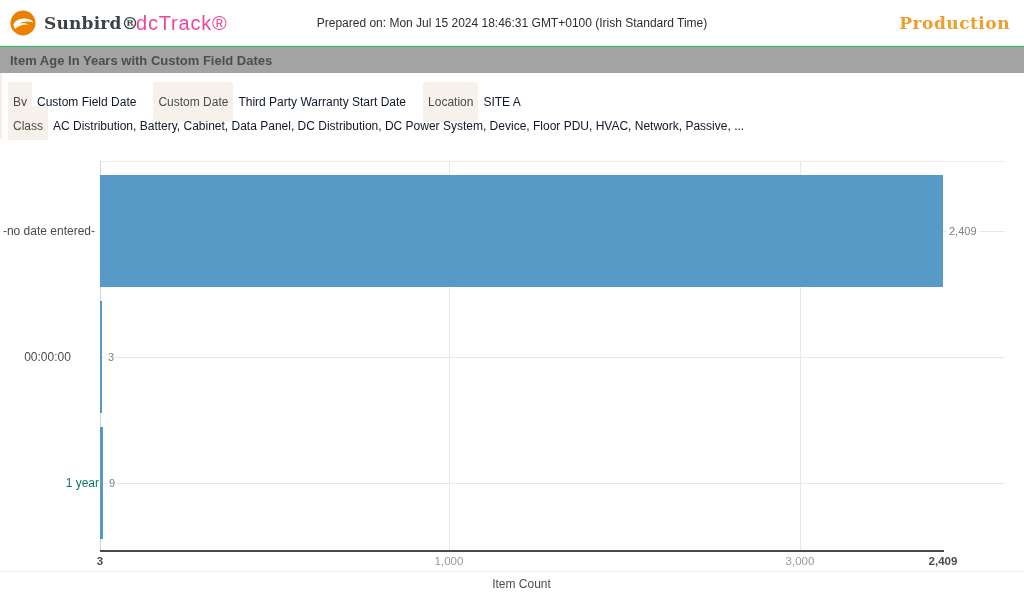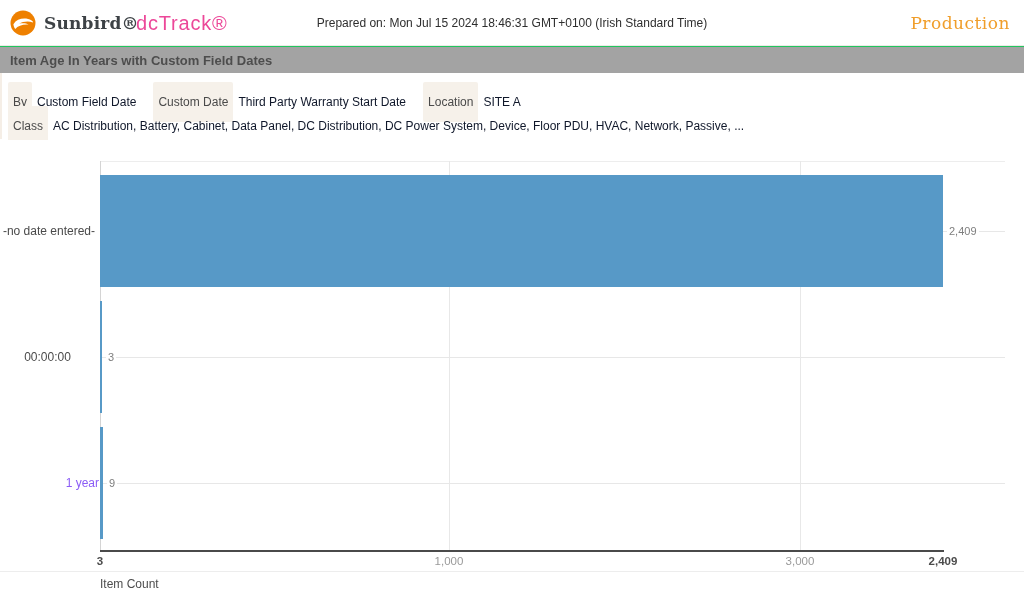--- a/index.html
+++ b/index.html
@@ -29,7 +29,7 @@
   .environment {
     position:absolute; right:14px; top:0; line-height:46px;
     font-family:"DejaVu Serif","Liberation Serif",serif;
-    font-weight:400; font-size:17px; color:#F09E2B; letter-spacing:.5px;
+    font-weight:700; font-size:17px; color:#F09E2B; letter-spacing:.5px;
   }
   
   .titlebar {

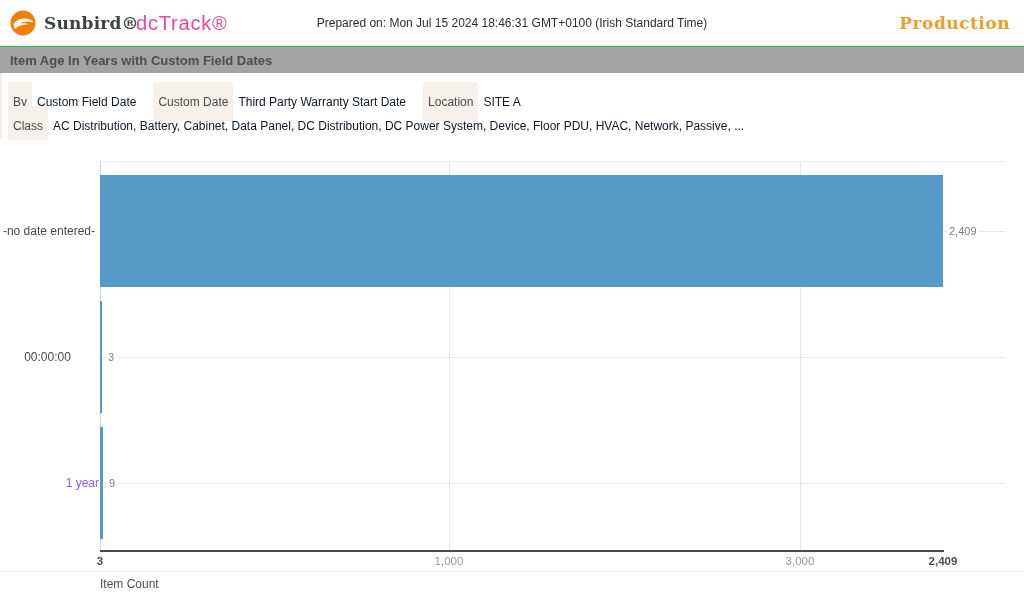--- a/index.html
+++ b/index.html
@@ -100,7 +100,7 @@
       <div style="left: 100px; top: 161px; width: 2px; height: 112px; background: rgb(87, 153, 199);"></div>
       <div style="left: 106px; top: 209px; height: 16px; line-height: 16px; font-size: 11px; color: rgb(126, 126, 126); background: rgb(255, 255, 255); padding: 0px 2px; white-space: nowrap;">3</div>
       <div style="left: 100px; top: 343px; width: 905px; height: 1px; background: rgb(231, 231, 231);"></div>
-      <div style="left: 4px; top: 335px; width: 95px; height: 16px; line-height: 16px; text-align: right; font-size: 12px; color: #8b5cf6; white-space: nowrap;">1 year</div>
+      <div style="left: 4px; top: 335px; width: 95px; height: 16px; line-height: 16px; text-align: right; font-size: 12px; color: #0f766e; white-space: nowrap;">1 year</div>
       <div style="left: 100px; top: 287px; width: 3px; height: 112px; background: rgb(87, 153, 199);"></div>
       <div style="left: 107px; top: 335px; height: 16px; line-height: 16px; font-size: 11px; color: rgb(126, 126, 126); background: rgb(255, 255, 255); padding: 0px 2px; white-space: nowrap;">9</div>
       <div style="left: 100px; top: 410px; width: 844px; height: 2px; background: rgb(74, 74, 74);"></div>

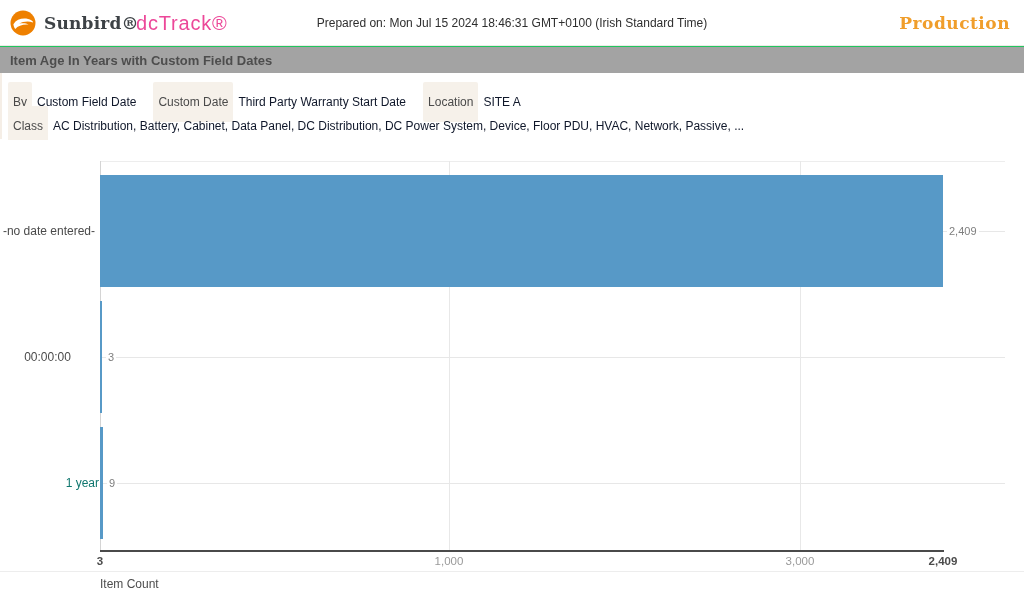--- a/index.html
+++ b/index.html
@@ -48,7 +48,7 @@
   .chart { position:absolute; top:140px; left:0; width:1024px; height:462px; background:#fff; }
   .chart div { position:absolute; }
   .xlabel {
-    position:absolute; left:100px; top:437px; width:843px; 
+    position:absolute; left:100px; top:437px; width:843px; text-align:center;
     font-size:12px; color:#4d4d4d;
   }
   .separator { position:absolute; left:0; top:431px; width:1024px; height:1px; background:#ededed; }

